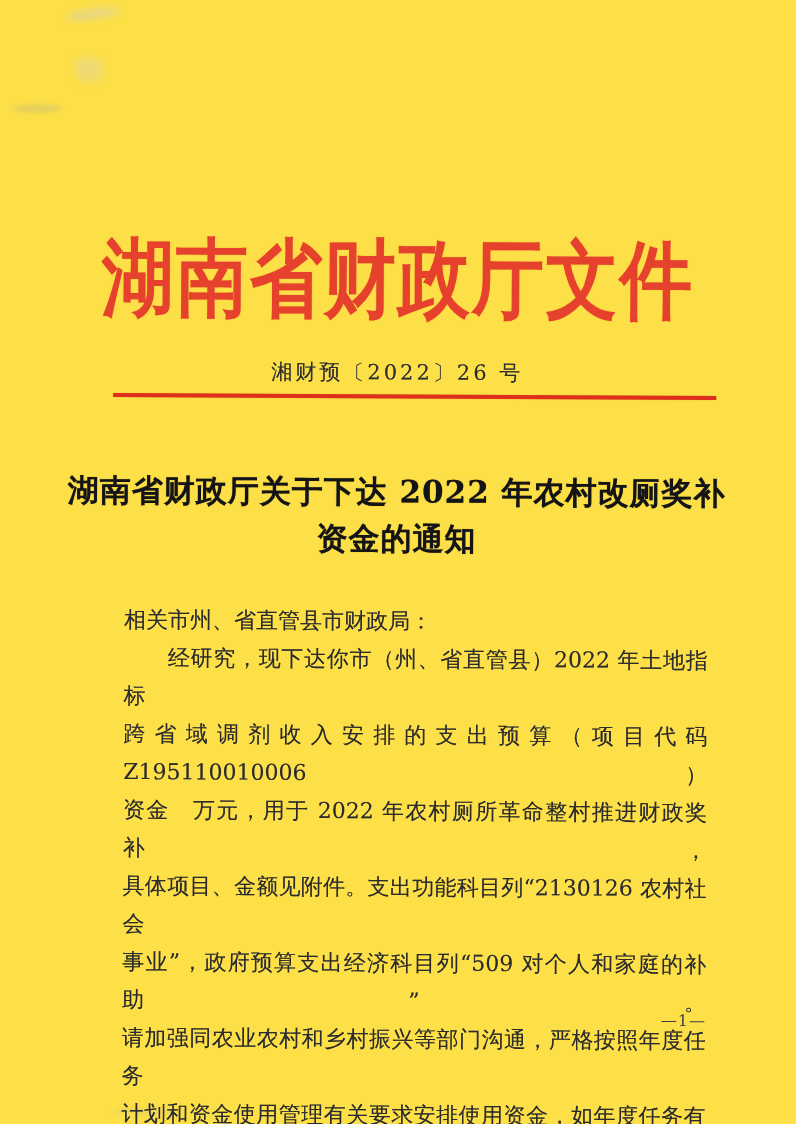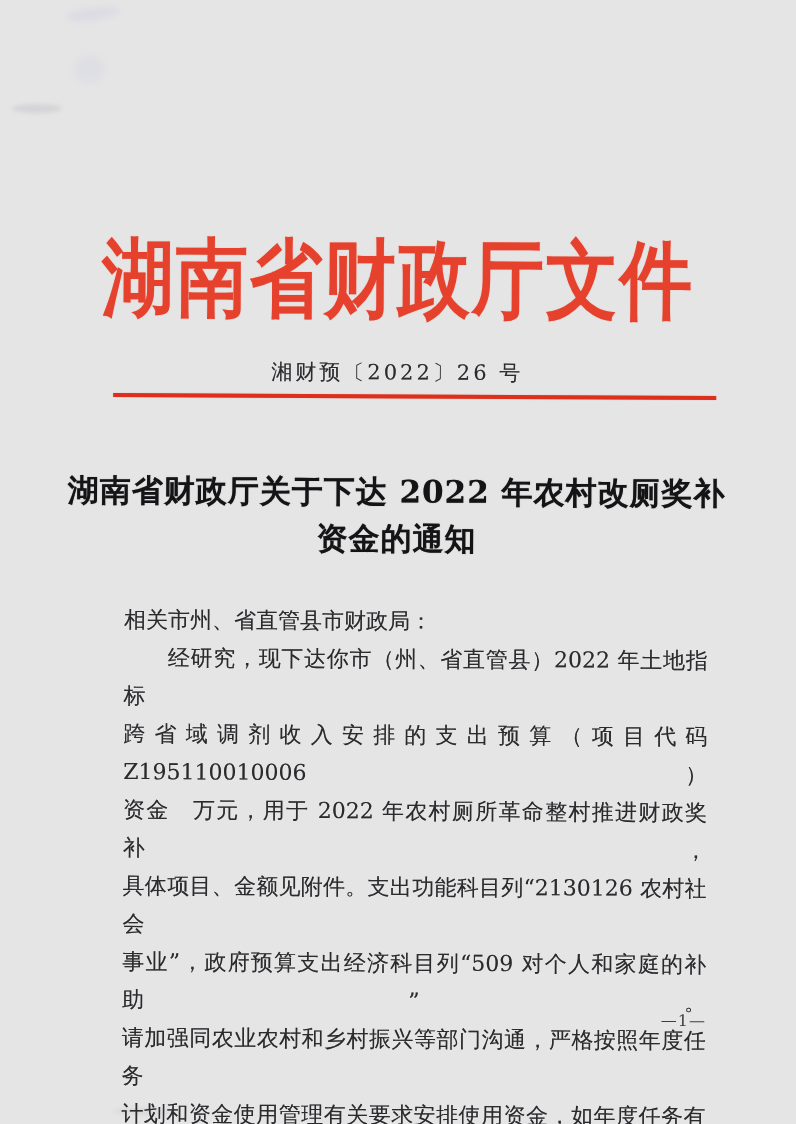--- a/index.html
+++ b/index.html
@@ -11,7 +11,7 @@
     position: relative;
     width: 796px;
     height: 1124px;
-    background: #e5e5e5;
+    background: #fde047;
     overflow: hidden;
     font-family: "DejaVu Serif", "Liberation Serif", serif;
   }

